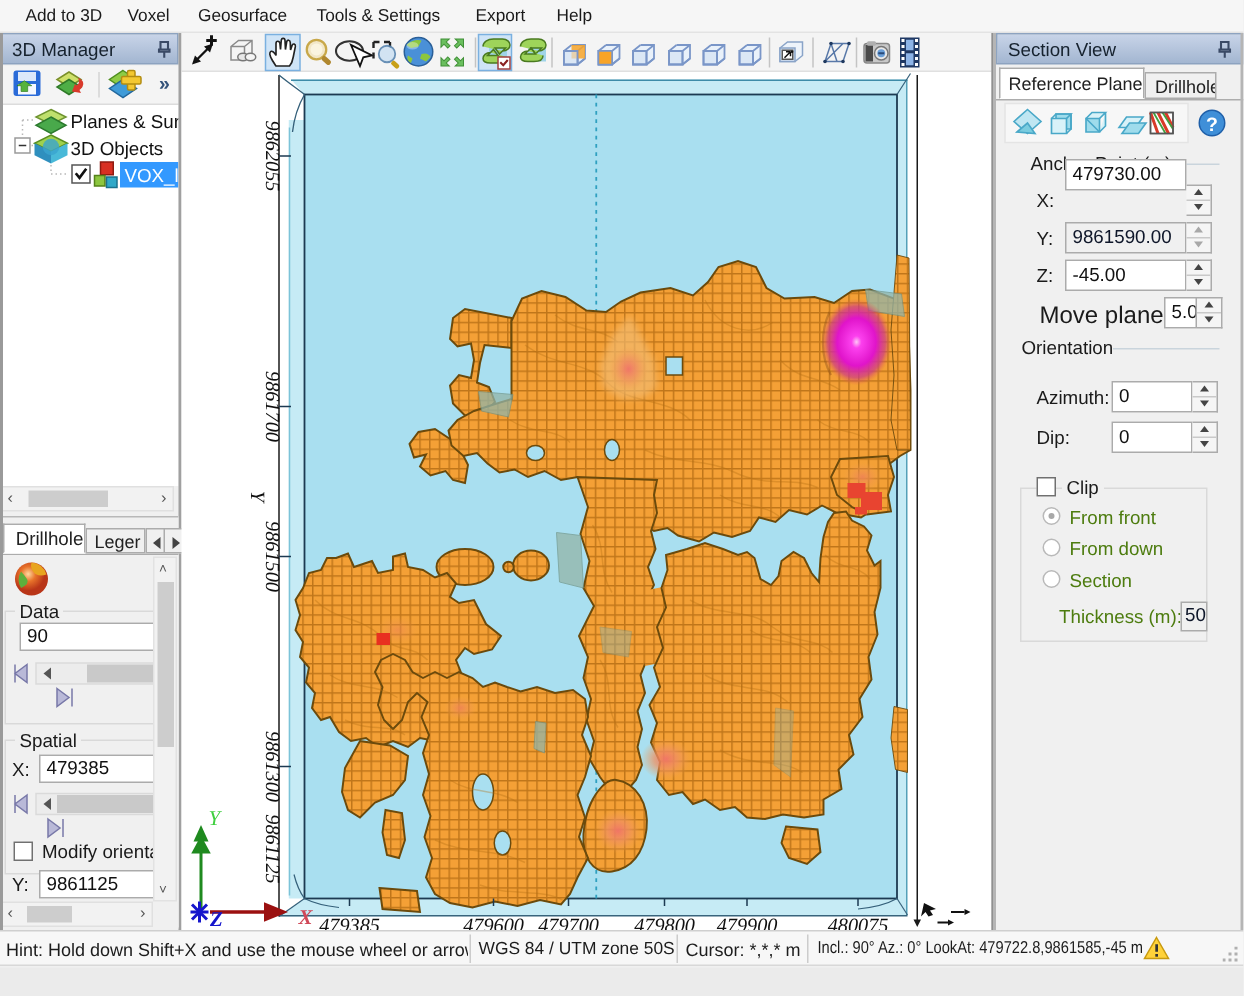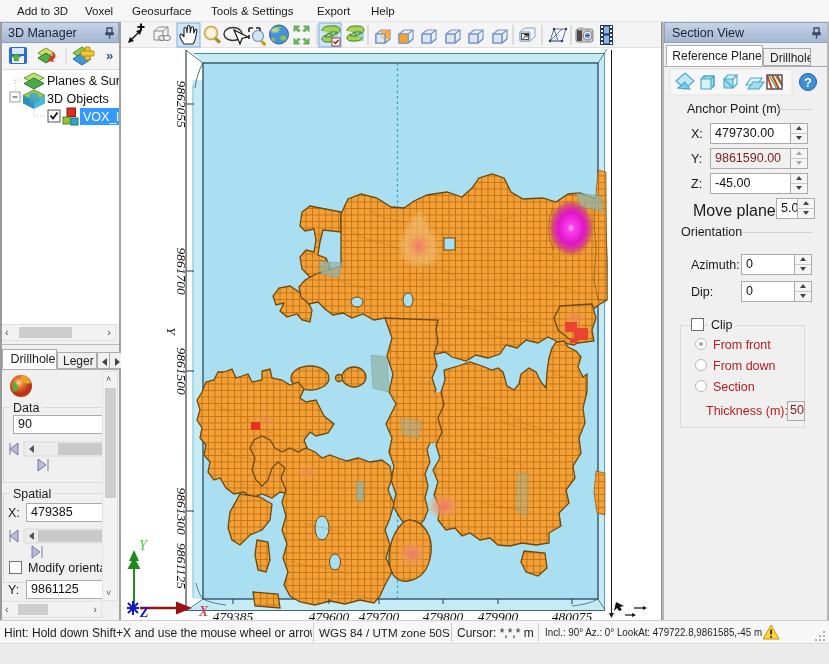--- a/index.html
+++ b/index.html
@@ -572,7 +572,7 @@
     <div class="glabel" style="left:20px;top:80px;background:#f0f0f0">Anchor Point (m)</div>
     <div style="position:absolute;left:113px;top:87px;width:36px;height:1px;background:#c9d4dc"></div>
     <div class="lbl" style="left:27px;top:105px">X:</div>
-    <div class="field" style="left:46px;top:101px;width:81px;height:21px;padding-top:2px">479730.00</div>
+    <div class="field" style="left:46px;top:84px;width:81px;height:21px;padding-top:2px">479730.00</div>
     <div class="spin" style="left:127px;top:101px;height:21px">
         <div class="up">
           <div class="tri-u"></div>

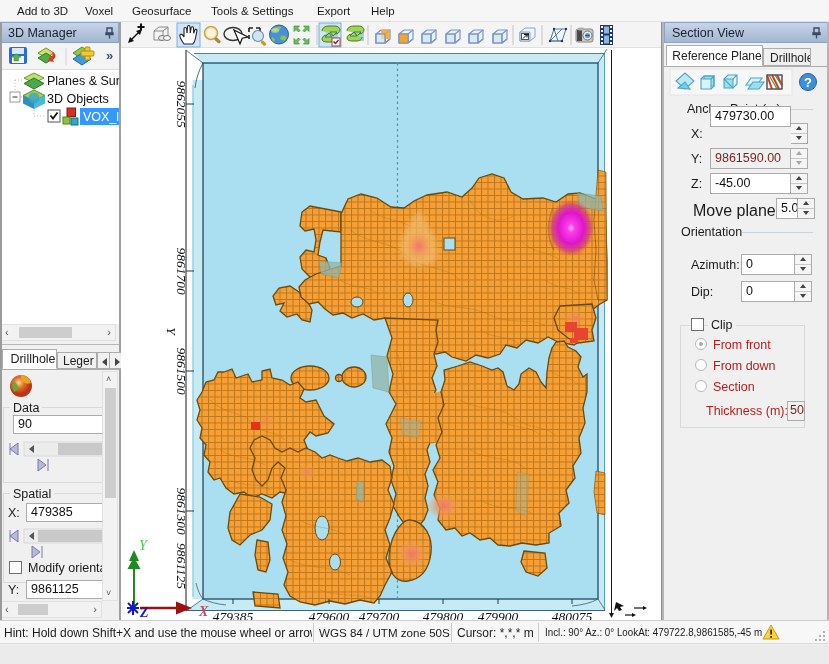--- a/index.html
+++ b/index.html
@@ -25,7 +25,7 @@
 .gbox { position:absolute; border:1px solid #d9d9d9; }
 .glabel { position:absolute; font-size:12.5px; color:#1a1a1a; background:#f0f0f0; padding:0 3px; }
 .field { position:absolute; background:#fff; border:1px solid #ababab; font-size:12.5px; color:#111; padding:1px 0 0 4px; }
-.fielddis { background:#f0f0f0; color:#7f1d1d; }
+.fielddis { background:#f0f0f0; color:#0f172a; }
 .lbl { position:absolute; font-size:12.5px; color:#1a1a1a; }
 .lbldis { color:#b91c1c; }
 .cbox { position:absolute; width:13px; height:13px; background:#fff; border:1px solid #707070; }

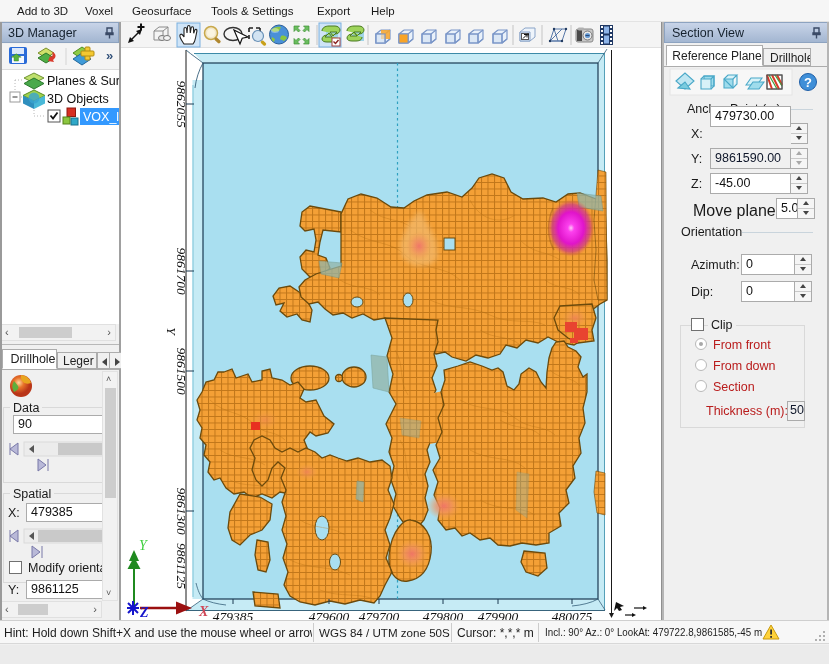--- a/index.html
+++ b/index.html
@@ -27,7 +27,7 @@
 .field { position:absolute; background:#fff; border:1px solid #ababab; font-size:12.5px; color:#111; padding:1px 0 0 4px; }
 .fielddis { background:#f0f0f0; color:#0f172a; }
 .lbl { position:absolute; font-size:12.5px; color:#1a1a1a; }
-.lbldis { color:#b91c1c; }
+.lbldis { color:#4d7c0f; }
 .cbox { position:absolute; width:13px; height:13px; background:#fff; border:1px solid #707070; }
 .radio { position:absolute; width:12px; height:12px; background:#fff; border:1px solid #b9b9b9; border-radius:50%; }
 .spin { position:absolute; width:17px; border:1px solid #ababab; border-left:none; background:#f5f5f5; }

